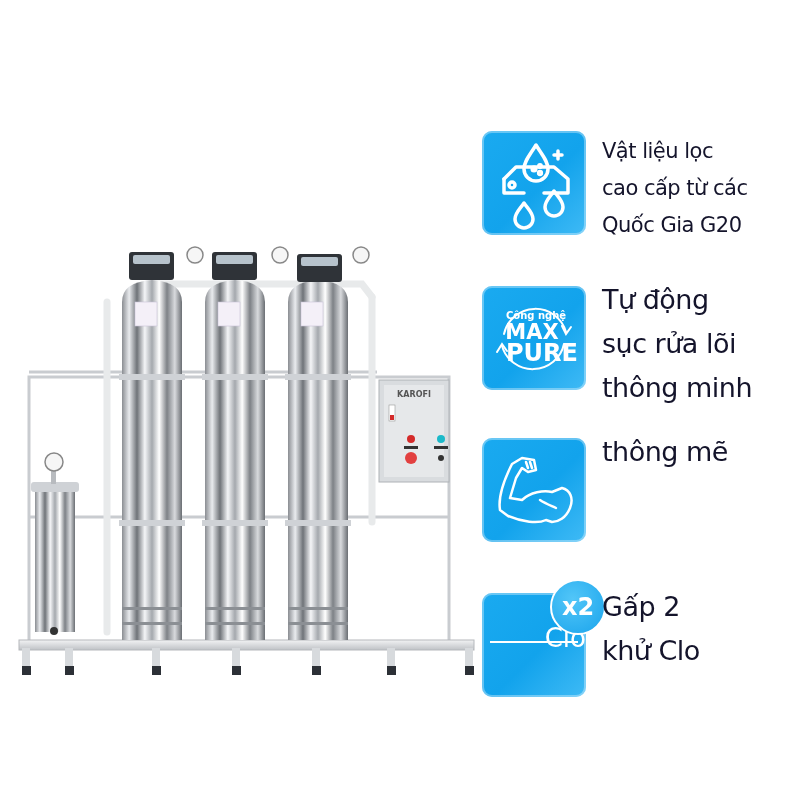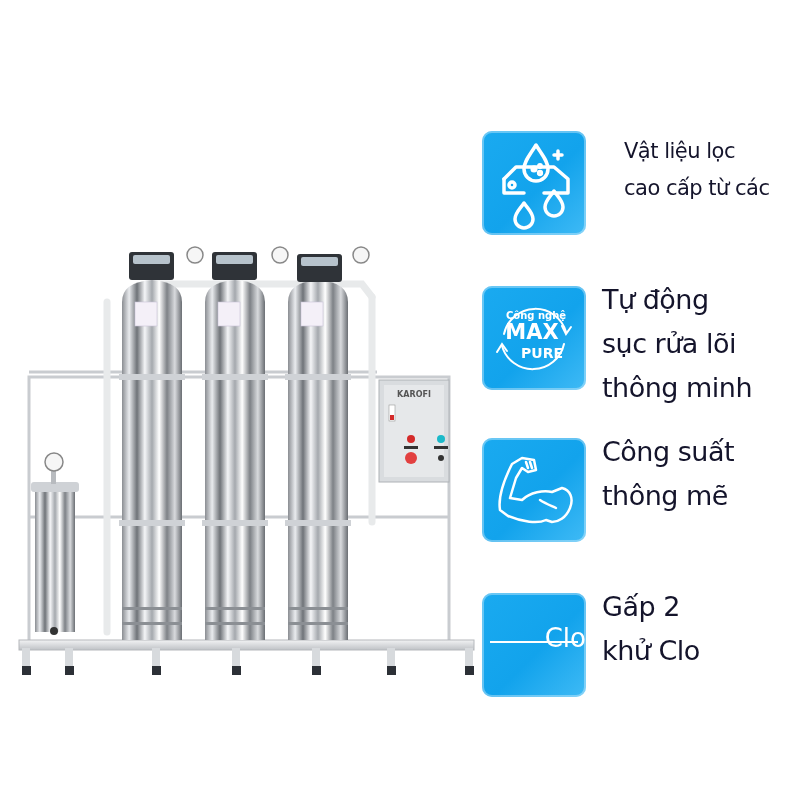--- a/index.html
+++ b/index.html
@@ -16,7 +16,7 @@
     font-family:"DejaVu Sans", sans-serif; letter-spacing:-0.5px;
   }
   .feat-text div { white-space:nowrap; }
-  .f1 .feat-text { font-size:21px; line-height:37px; top:2px;margin-left:22px; }
+  .f1 .feat-text { font-size:21px; line-height:37px; top:2px; }
   .f2 .feat-text, .f3 .feat-text, .f4 .feat-text { font-size:27px; line-height:44px; top:-8px; }
   .badge-x2 {
     position:absolute; left:68px; top:-14px; width:52px; height:52px; border-radius:50%;

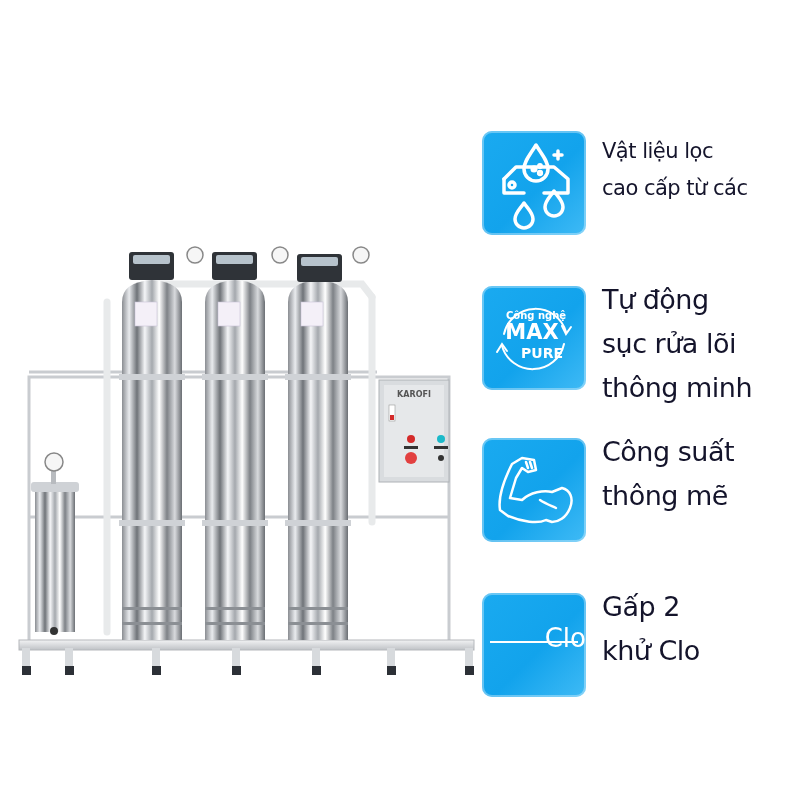--- a/index.html
+++ b/index.html
@@ -159,6 +159,7 @@
   <div class="feat-text">
     <div>Vật liệu lọc</div>
     <div>cao cấp từ các</div>
+    <div>Quốc Gia G20</div>
   </div>
 </div>
 

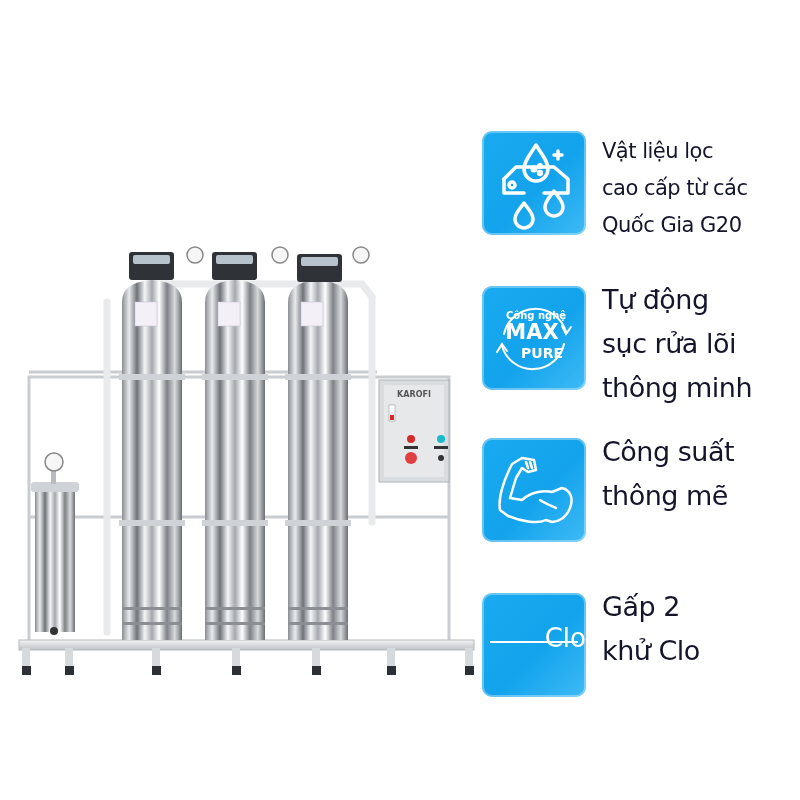--- a/index.html
+++ b/index.html
@@ -173,7 +173,7 @@
     </svg>
     <div style="position:absolute;left:0;top:24px;width:108px;text-align:center;color:#fff;font-weight:bold;font-size:10px;">Công nghệ</div>
     <div style="position:absolute;left:0;top:36px;width:100px;text-align:center;color:#fff;font-weight:bold;font-size:21px;line-height:21px;">MAX</div>
-    <div style="position:absolute;left:0;top:57px;width:120px;text-align:center;color:#fff;font-weight:bold;font-size:14px;line-height:21px;">PURE</div>
+    <div style="position:absolute;left:0;top:57px;width:120px;text-align:center;color:#fff;font-weight:bold;font-size:24px;line-height:21px;">PURE</div>
   </div>
   <div class="feat-text">
     <div>Tự động</div>

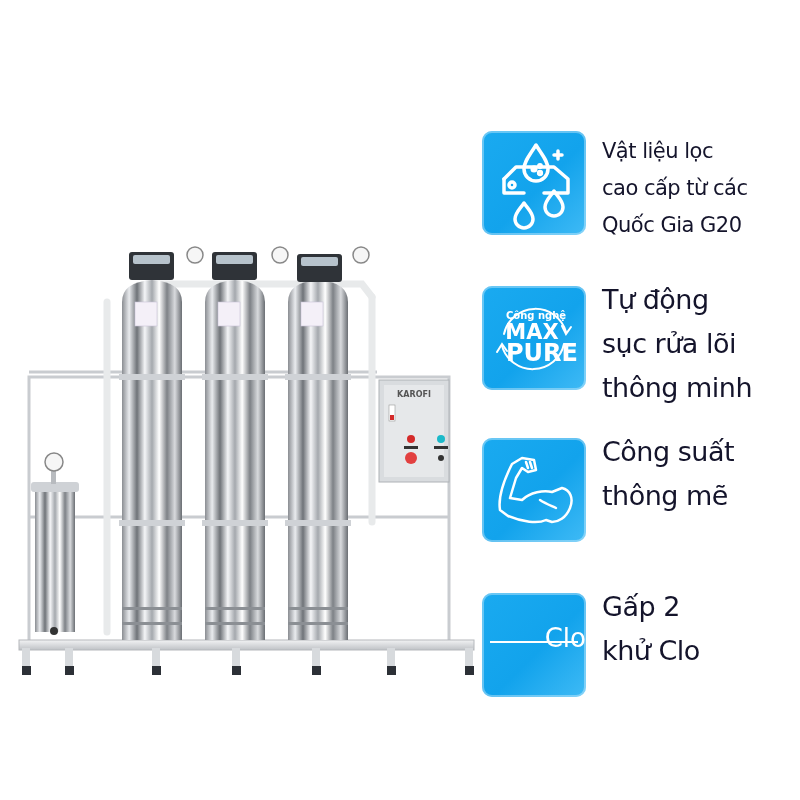--- a/index.html
+++ b/index.html
@@ -191,7 +191,6 @@
     </svg>
   </div>
   <div class="feat-text">
-    <div>Công suất</div>
     <div>thông mẽ</div>
   </div>
 </div>

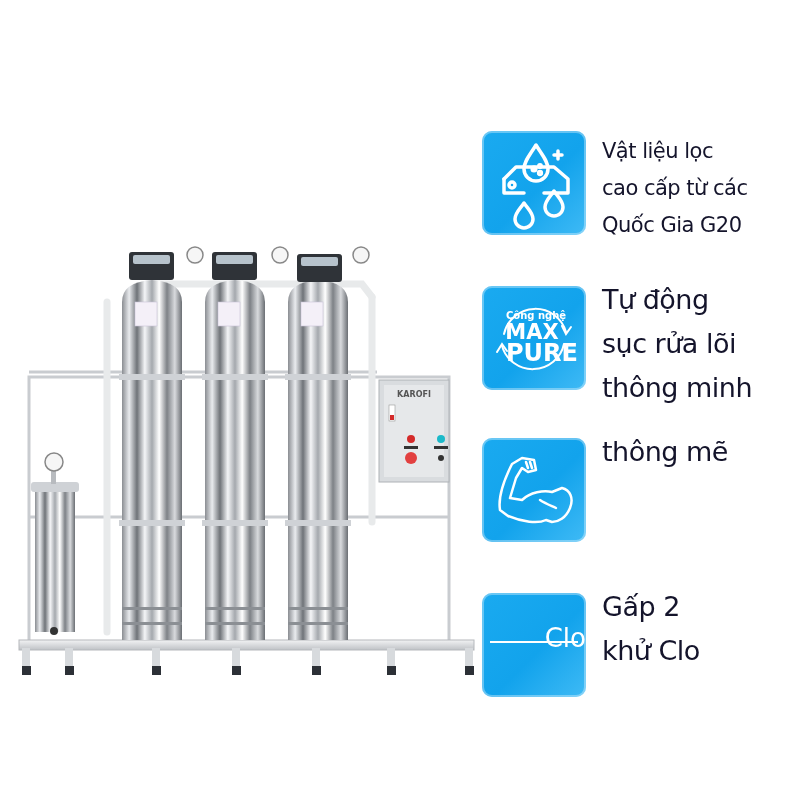--- a/index.html
+++ b/index.html
@@ -200,6 +200,7 @@
     <div style="position:absolute;left:0;top:30px;width:104px;text-align:right;color:#fff;font-size:26px;">Clo</div>
     <div style="position:absolute;left:8px;top:48px;width:88px;height:2px;background:#fff;"></div>
   </div>
+  <div class="badge-x2">x2</div>
   <div class="feat-text">
     <div>Gấp 2</div>
     <div>khử Clo</div>

